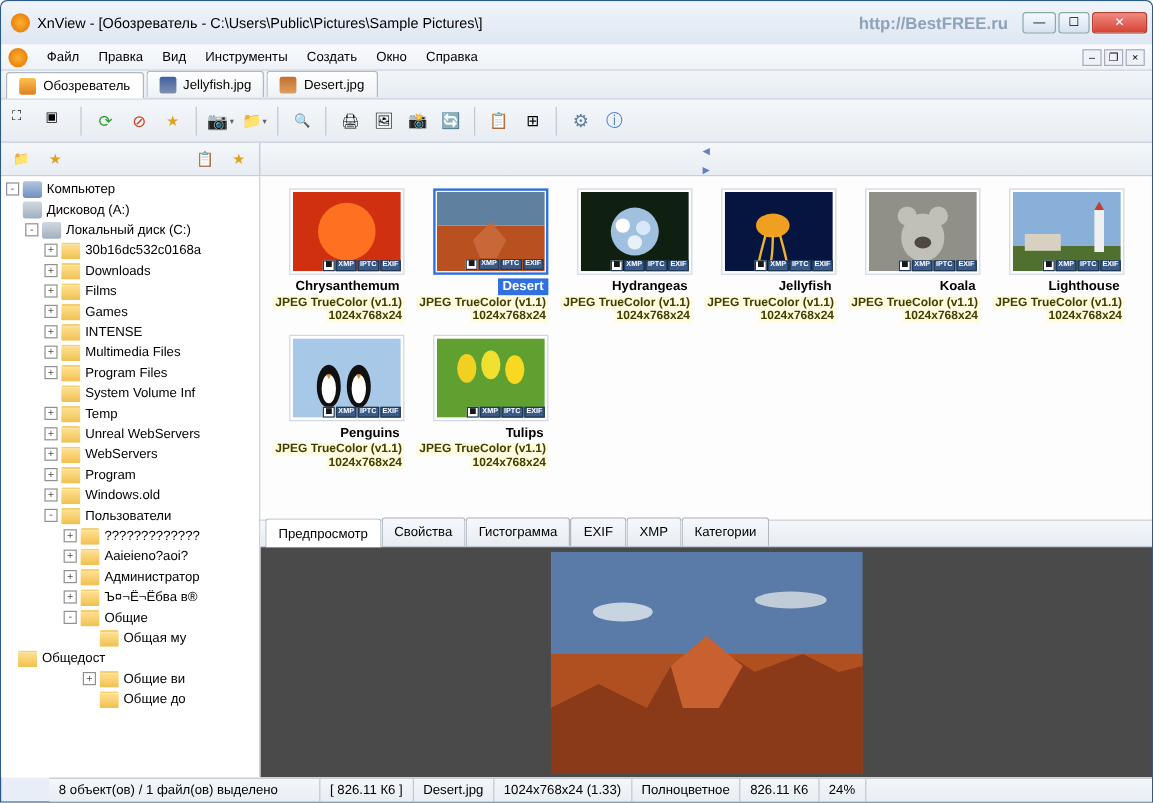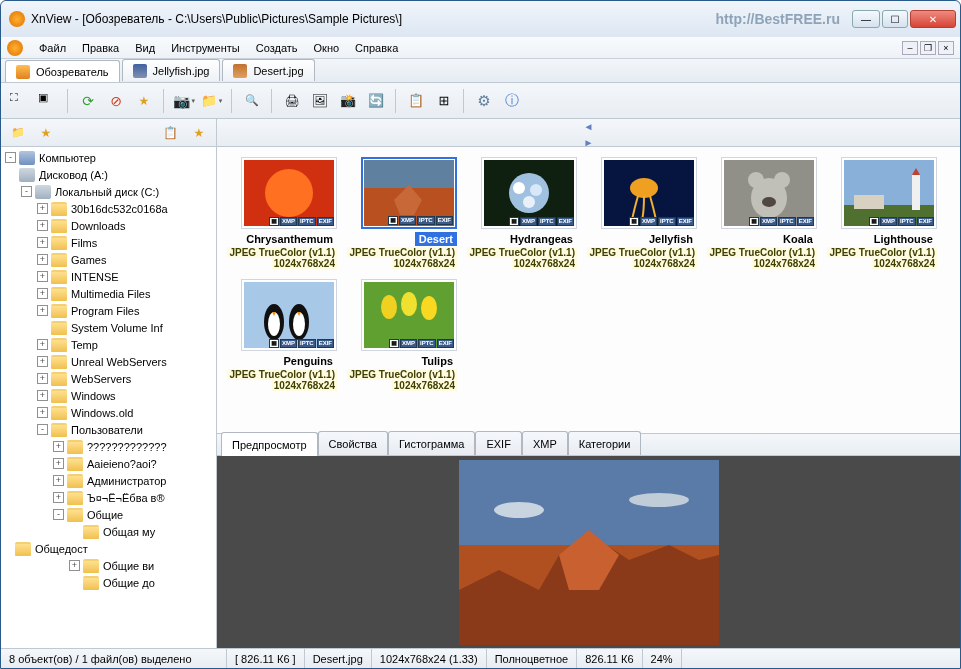--- a/index.html
+++ b/index.html
@@ -301,7 +301,7 @@
         <div class="tnode" style="padding-left: 36px;">
           <div class="texp">+</div>
           <div class="tico2 folder"></div>
-          <div class="tlabel">Windows</div>
+          <div class="tlabel">Program</div>
         </div>
         <div class="tnode" style="padding-left: 36px;">
           <div class="texp">+</div>

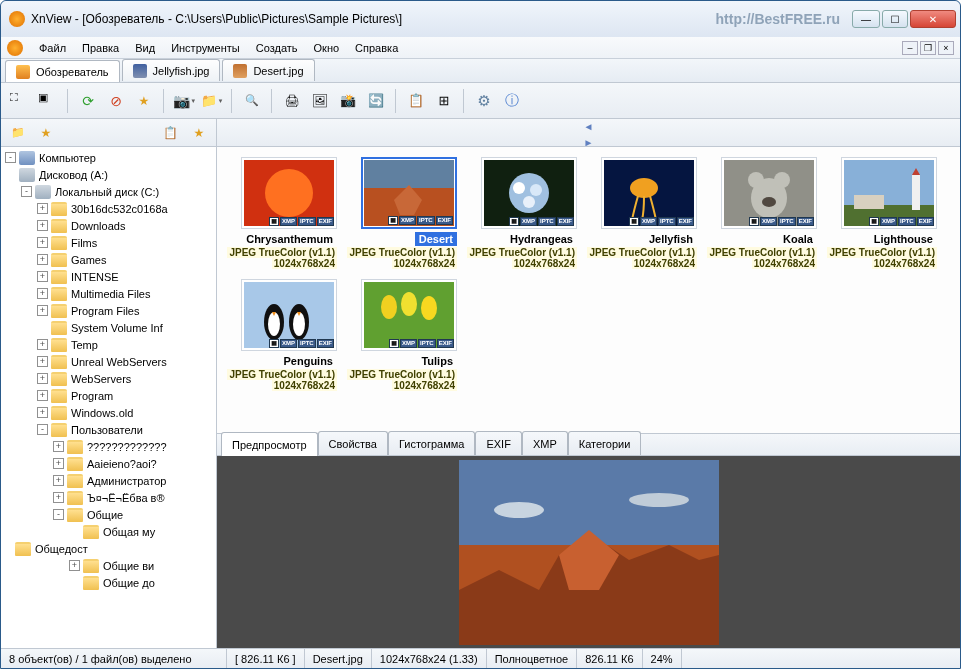--- a/index.html
+++ b/index.html
@@ -73,7 +73,7 @@
 .preview { flex: 1; background: #4a4a4a; display: flex; align-items: center; justify-content: center; overflow: hidden; }
 .preview .pimg { width: 260px; height: 185px; }
 
-.status { height: 20px; background: linear-gradient(#f4f7fa,#e8edf3); border-top: 1px solid #c0c8d2; display: flex; align-items: flex-end; font-size: 11px; }
+.status { height: 20px; background: linear-gradient(#f4f7fa,#e8edf3); border-top: 1px solid #c0c8d2; display: flex; align-items: flex-end; font-size: 11px; margin-left: 40px; }
 .status .cell { padding: 0 8px; border-right: 1px solid #c0c8d2; height: 100%; display: flex; align-items: center; }
 
 

